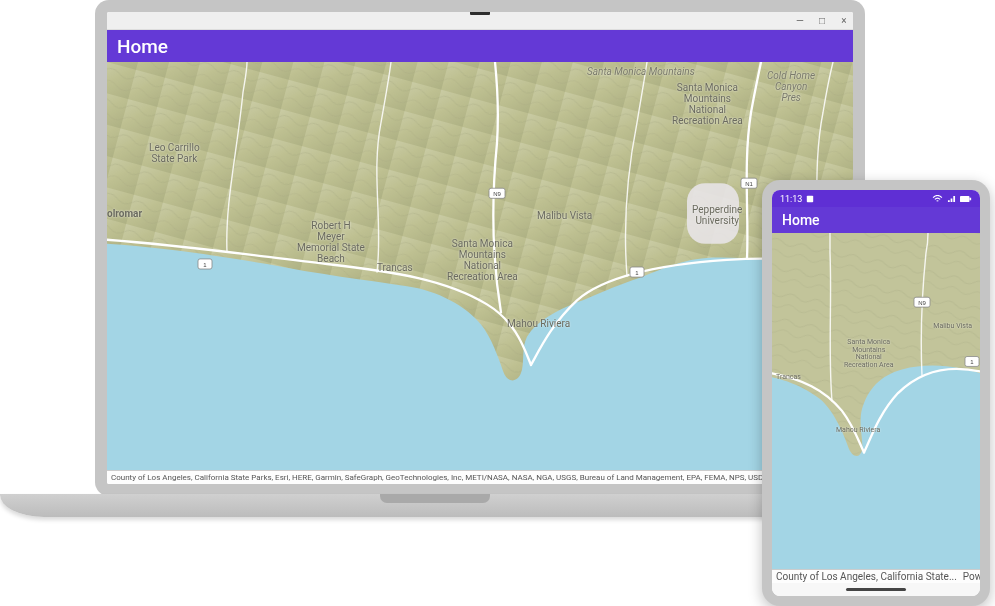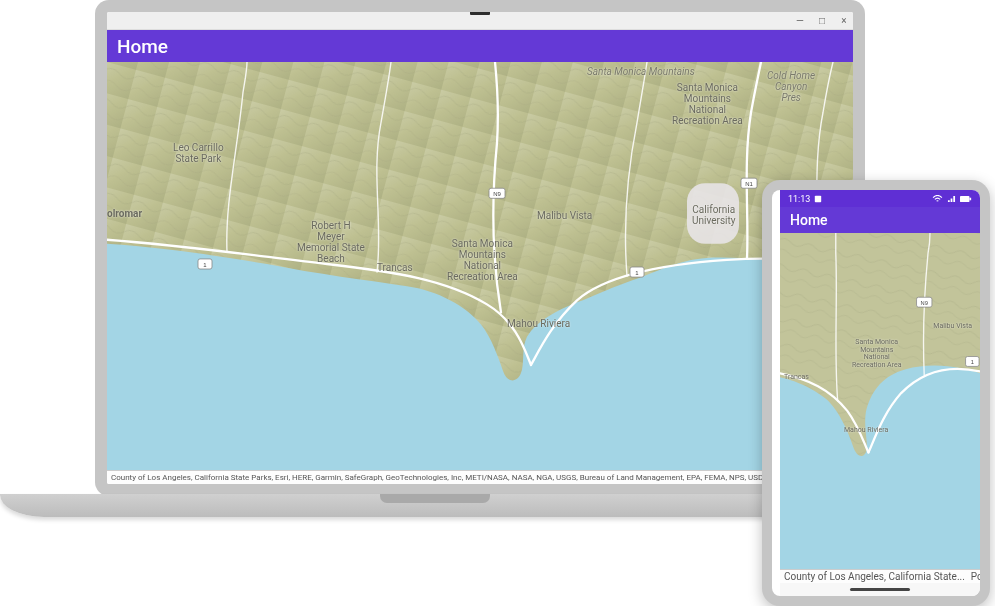--- a/index.html
+++ b/index.html
@@ -310,7 +310,7 @@
 National
 Recreation Area</div>
         <div class="map-label" style="left:0px; top:146px;font-weight:bold;">olromar</div>
-        <div class="map-label" style="left:42px; top:80px; white-space:pre;margin-left:24px;">Leo Carrillo
+        <div class="map-label" style="left:42px; top:80px; white-space:pre;">Leo Carrillo
 State Park</div>
         <div class="map-label title" style="left:660px; top:8px; white-space:pre;">Cold Home
 Canyon

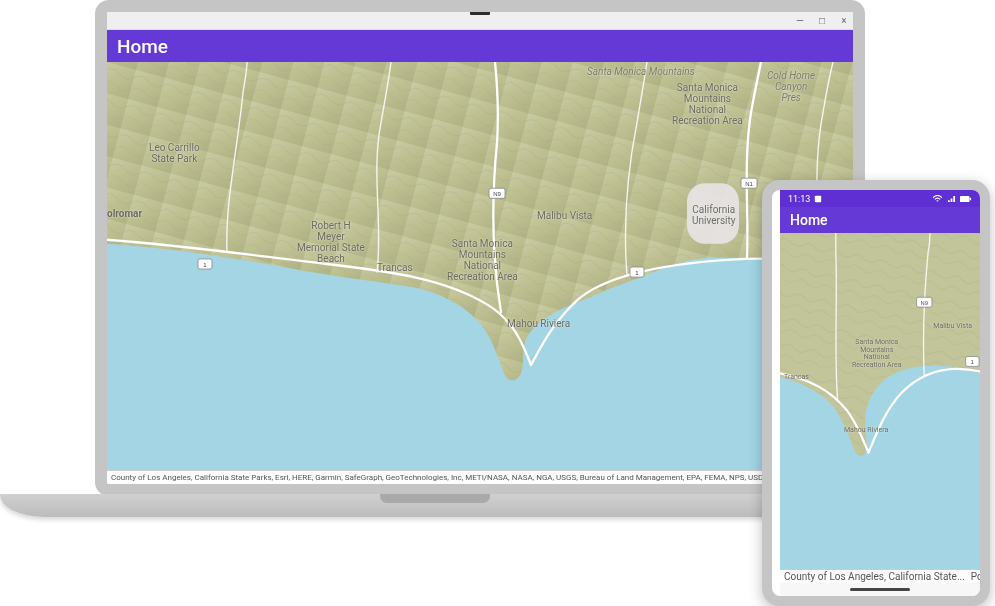--- a/index.html
+++ b/index.html
@@ -179,7 +179,6 @@
     display:flex;
     flex-direction:column;
     position:relative;
-    padding-left:8px;
   }
   .status-bar {
     height: 17px;

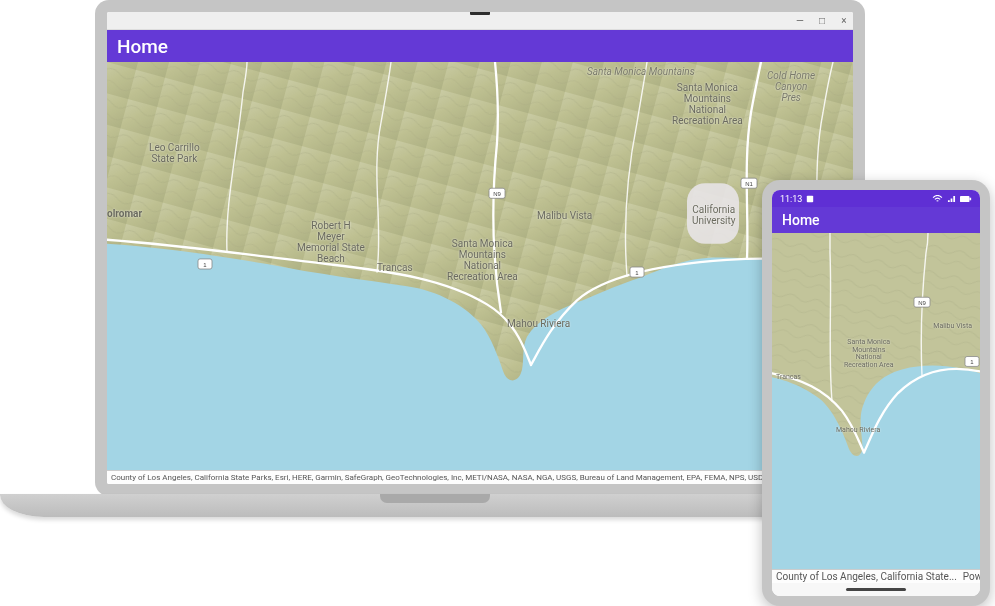--- a/index.html
+++ b/index.html
@@ -296,7 +296,7 @@
 National
 Recreation Area</div>
         <div class="map-label" style="left:430px; top:148px;">Malibu Vista</div>
-        <div class="map-label" style="left:585px; top:142px; white-space:pre;">California
+        <div class="map-label" style="left:585px; top:142px; white-space:pre;">Pepperdine
 University</div>
         <div class="map-label" style="left:270px; top:200px;">Trancas</div>
         <div class="map-label" style="left:400px; top:256px;">Mahou Riviera</div>

